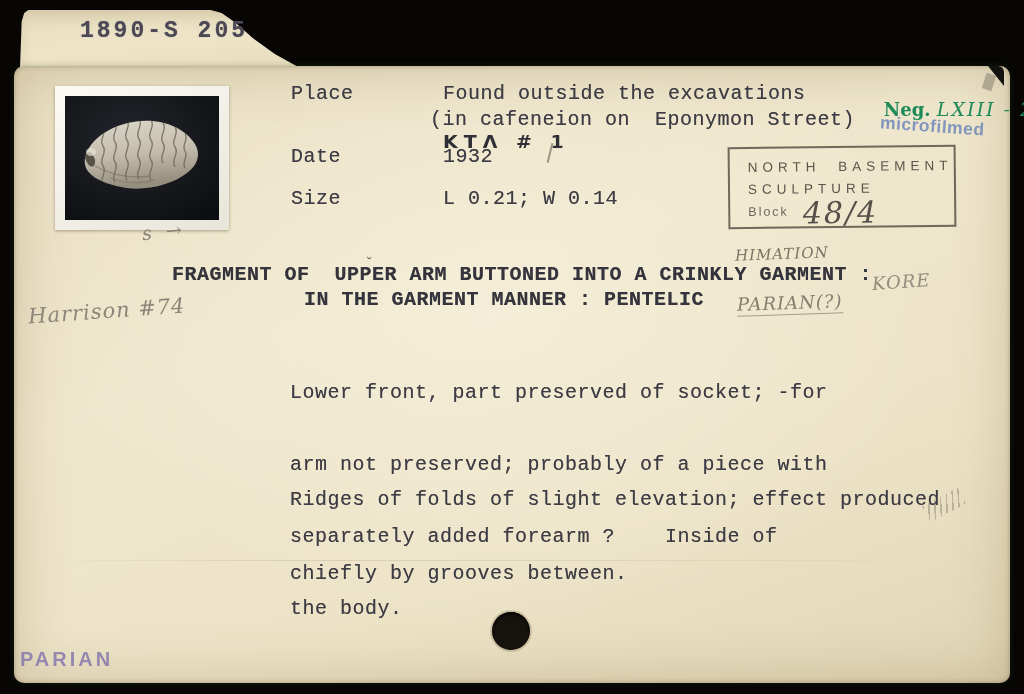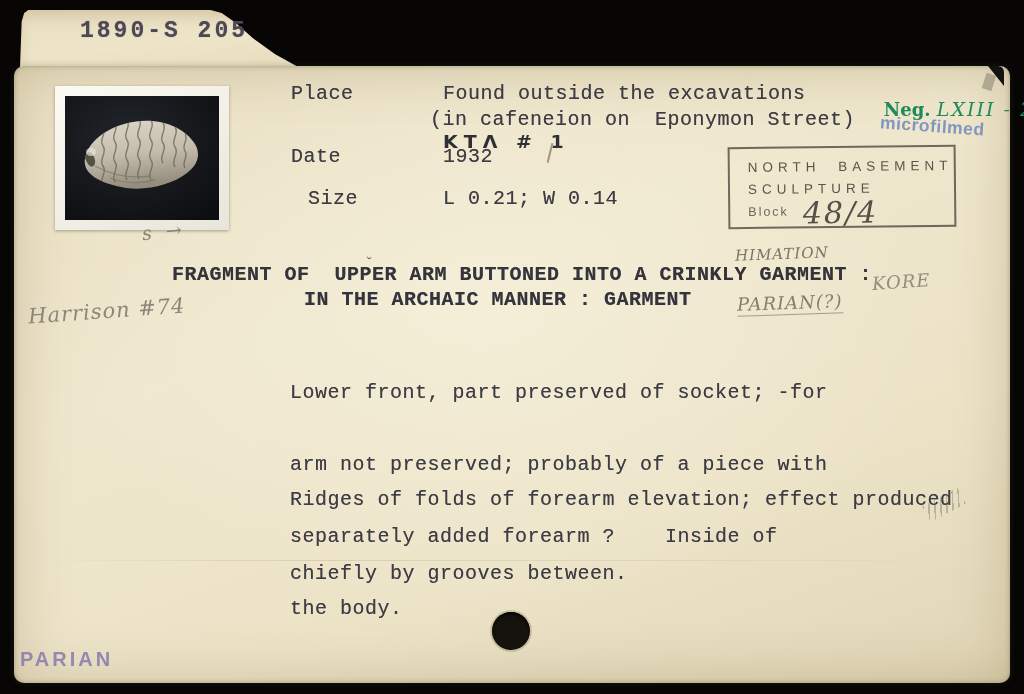--- a/index.html
+++ b/index.html
@@ -219,7 +219,7 @@
   <div class="typed" style="left:291px;top:145px;">Date</div>
   <div class="typed" style="left:443px;top:145px;">1932</div>
 
-  <div class="typed" style="left:291px;top:187px;margin-left:17px;">Size</div>
+  <div class="typed" style="left:291px;top:187px;">Size</div>
   <div class="typed" style="left:443px;top:187px;">L 0.21; W 0.14</div>
 
   <div class="neg-line">

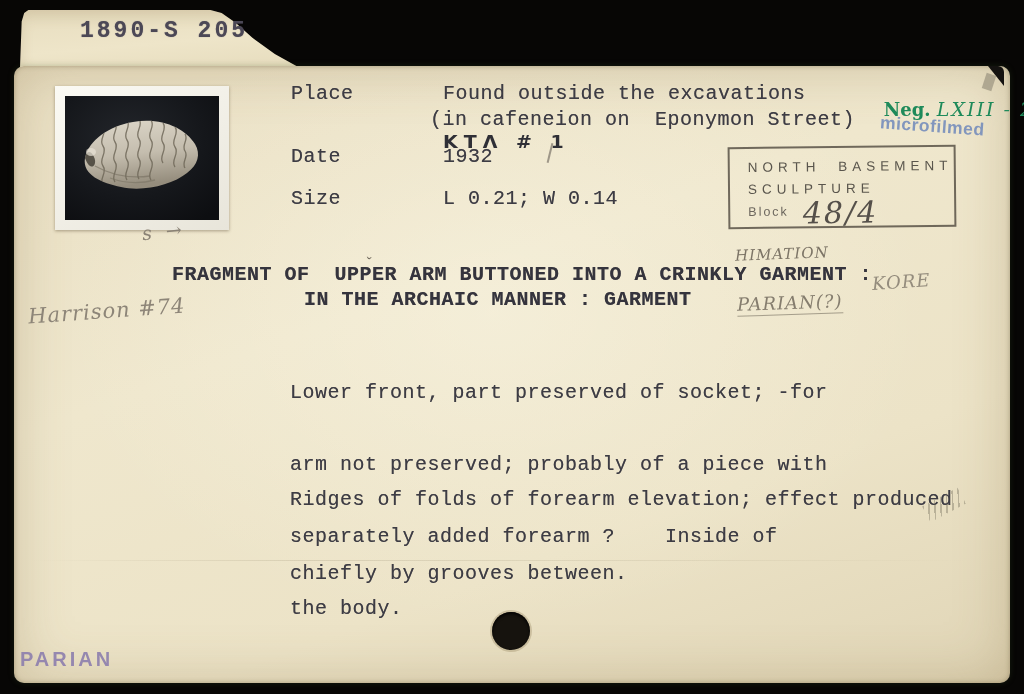--- a/index.html
+++ b/index.html
@@ -240,7 +240,7 @@
   <div class="caret-mark">ˇ</div>
   <div class="himation">HIMATION</div>
   <div class="kore">KORE</div>
-  <div class="typed head" style="left:284px;top:288px;">IN THE ARCHAIC MANNER : GARMENT</div>
+  <div class="typed head" style="left:284px;top:288px;">IN THE GARMENT MANNER : PENTELIC</div>
   <div class="parian">PARIAN(?)</div>
   <div class="harrison">Harrison #74</div>
 

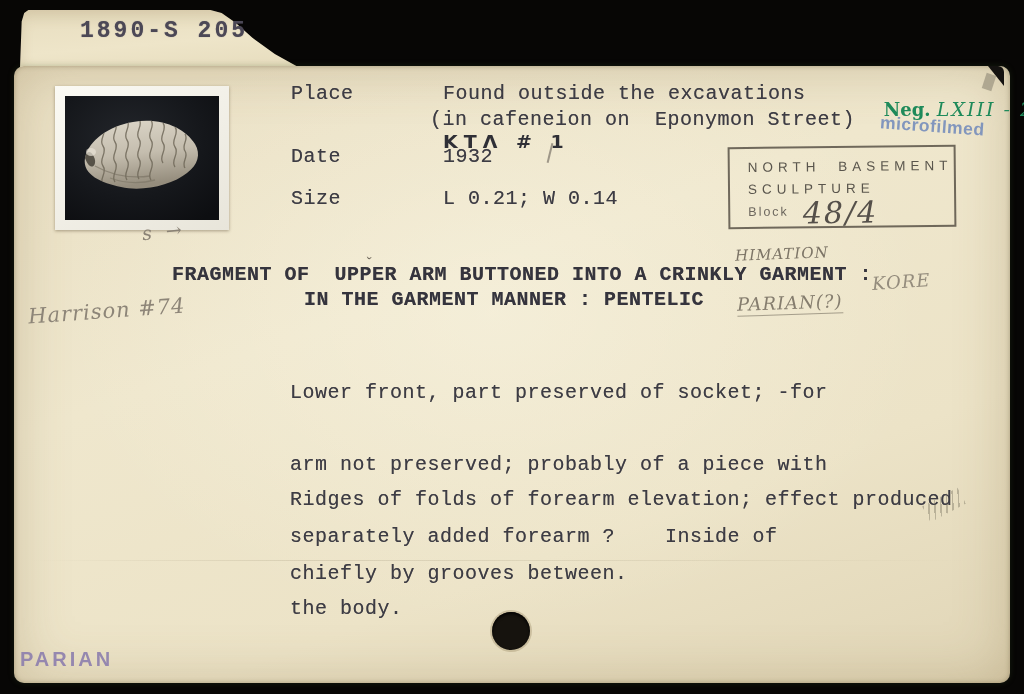--- a/index.html
+++ b/index.html
@@ -251,7 +251,7 @@
     <span class="ln">the body.</span>
   </div>
   <div class="typed" style="left:290px;top:440px;">
-    <span class="ln" style="line-height:28px;">Ridges of folds of forearm elevation; effect produced</span>
+    <span class="ln" style="line-height:28px;">Ridges of folds of slight elevation; effect produced</span>
     <span class="ln" style="line-height:28px;">chiefly by grooves between.</span>
   </div>
 

